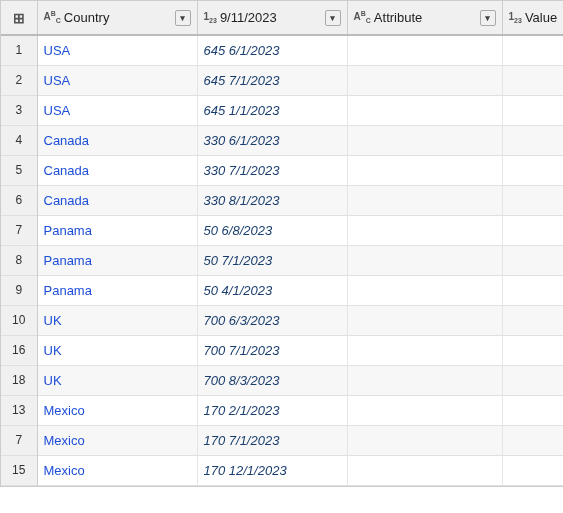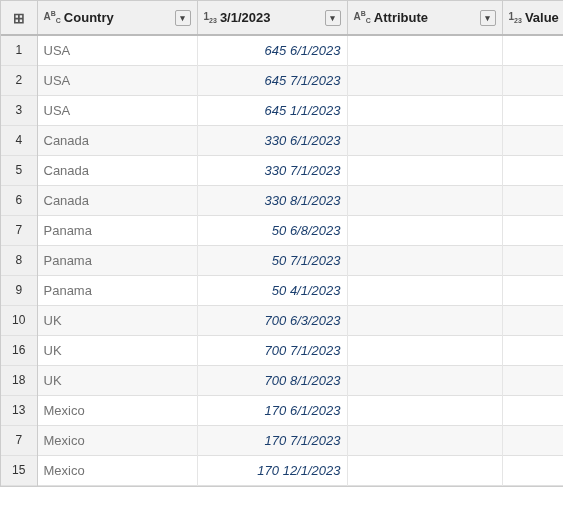--- a/index.html
+++ b/index.html
@@ -63,7 +63,7 @@
     thead th .col-label {
       flex: 1;
       color: #222;
-      font-weight: 700;
+      font-weight: 400;
     }
     thead th .dropdown-arrow {
       display: inline-flex;

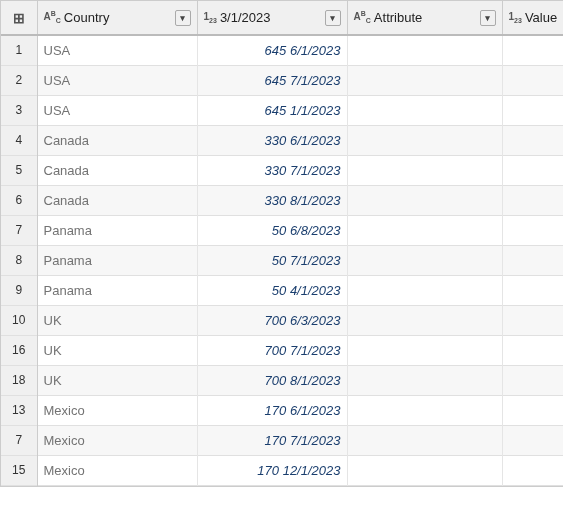--- a/index.html
+++ b/index.html
@@ -146,7 +146,7 @@
         <th>
           <div class="header-content">
             <span class="type-icon" style="font-size:10px; color:#555; font-style:normal; font-weight:bold;">1<sub style="font-size:7px">2</sub><sub style="font-size:7px">3</sub></span>
-            <span class="col-label">3/1/2023</span>
+            <span class="col-label">9/11/2023</span>
             <span class="dropdown-arrow">▾</span>
           </div>
         </th>

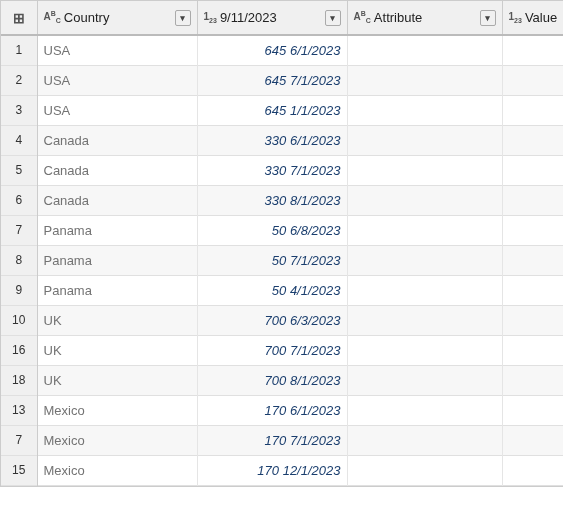--- a/index.html
+++ b/index.html
@@ -103,7 +103,7 @@
       border-right: 1px solid #ccc;
     }
     tbody td.country-cell {
-      color: #737373;
+      color: #1d4ed8;
     }
     tbody td.date-cell {
       text-align: right;

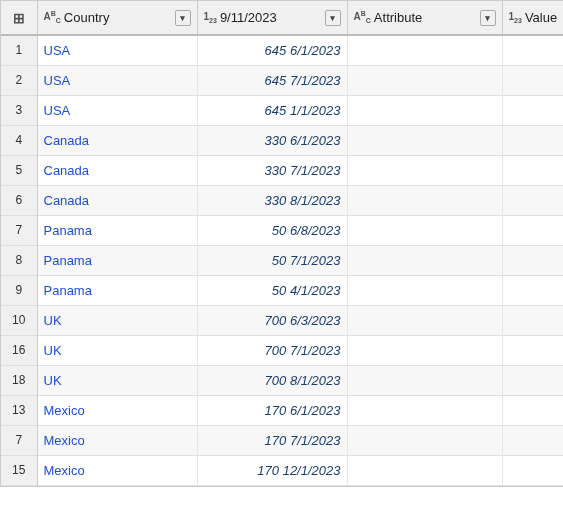--- a/index.html
+++ b/index.html
@@ -106,7 +106,6 @@
       color: #1d4ed8;
     }
     tbody td.date-cell {
-      text-align: right;
       color: #1a3e6e;
       font-style: italic;
     }

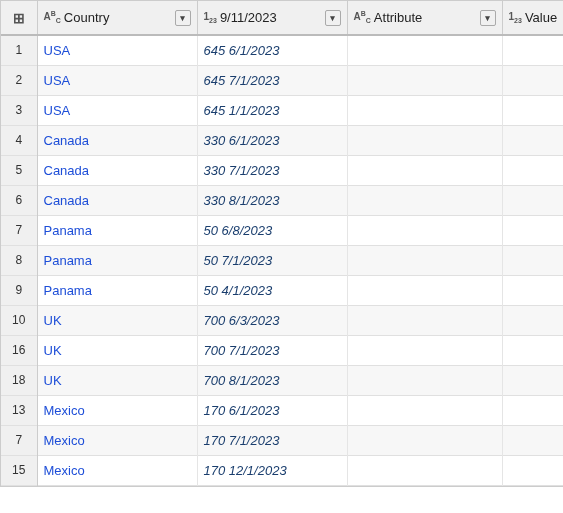--- a/index.html
+++ b/index.html
@@ -246,7 +246,7 @@
         <tr>
           <td class="row-num">18</td>
           <td class="country-cell">UK</td>
-          <td class="date-cell">700  8/1/2023</td>
+          <td class="date-cell">700  8/3/2023</td>
           <td class="attr-cell"></td>
           <td class="value-cell">400</td>
         </tr>

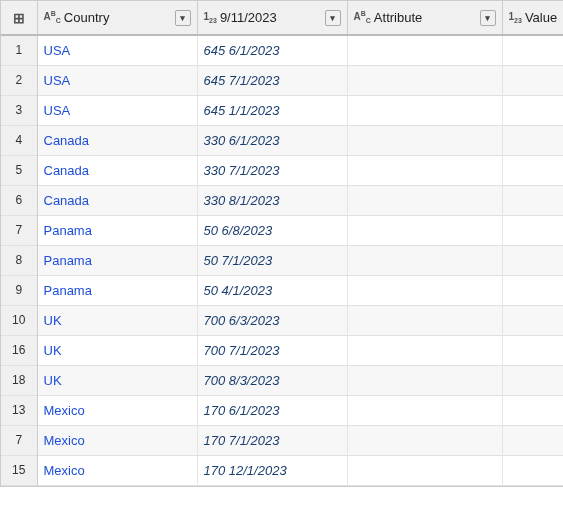--- a/index.html
+++ b/index.html
@@ -253,7 +253,7 @@
         <tr>
           <td class="row-num">13</td>
           <td class="country-cell">Mexico</td>
-          <td class="date-cell">170  6/1/2023</td>
+          <td class="date-cell">170  2/1/2023</td>
           <td class="attr-cell"></td>
           <td class="value-cell">150</td>
         </tr>

